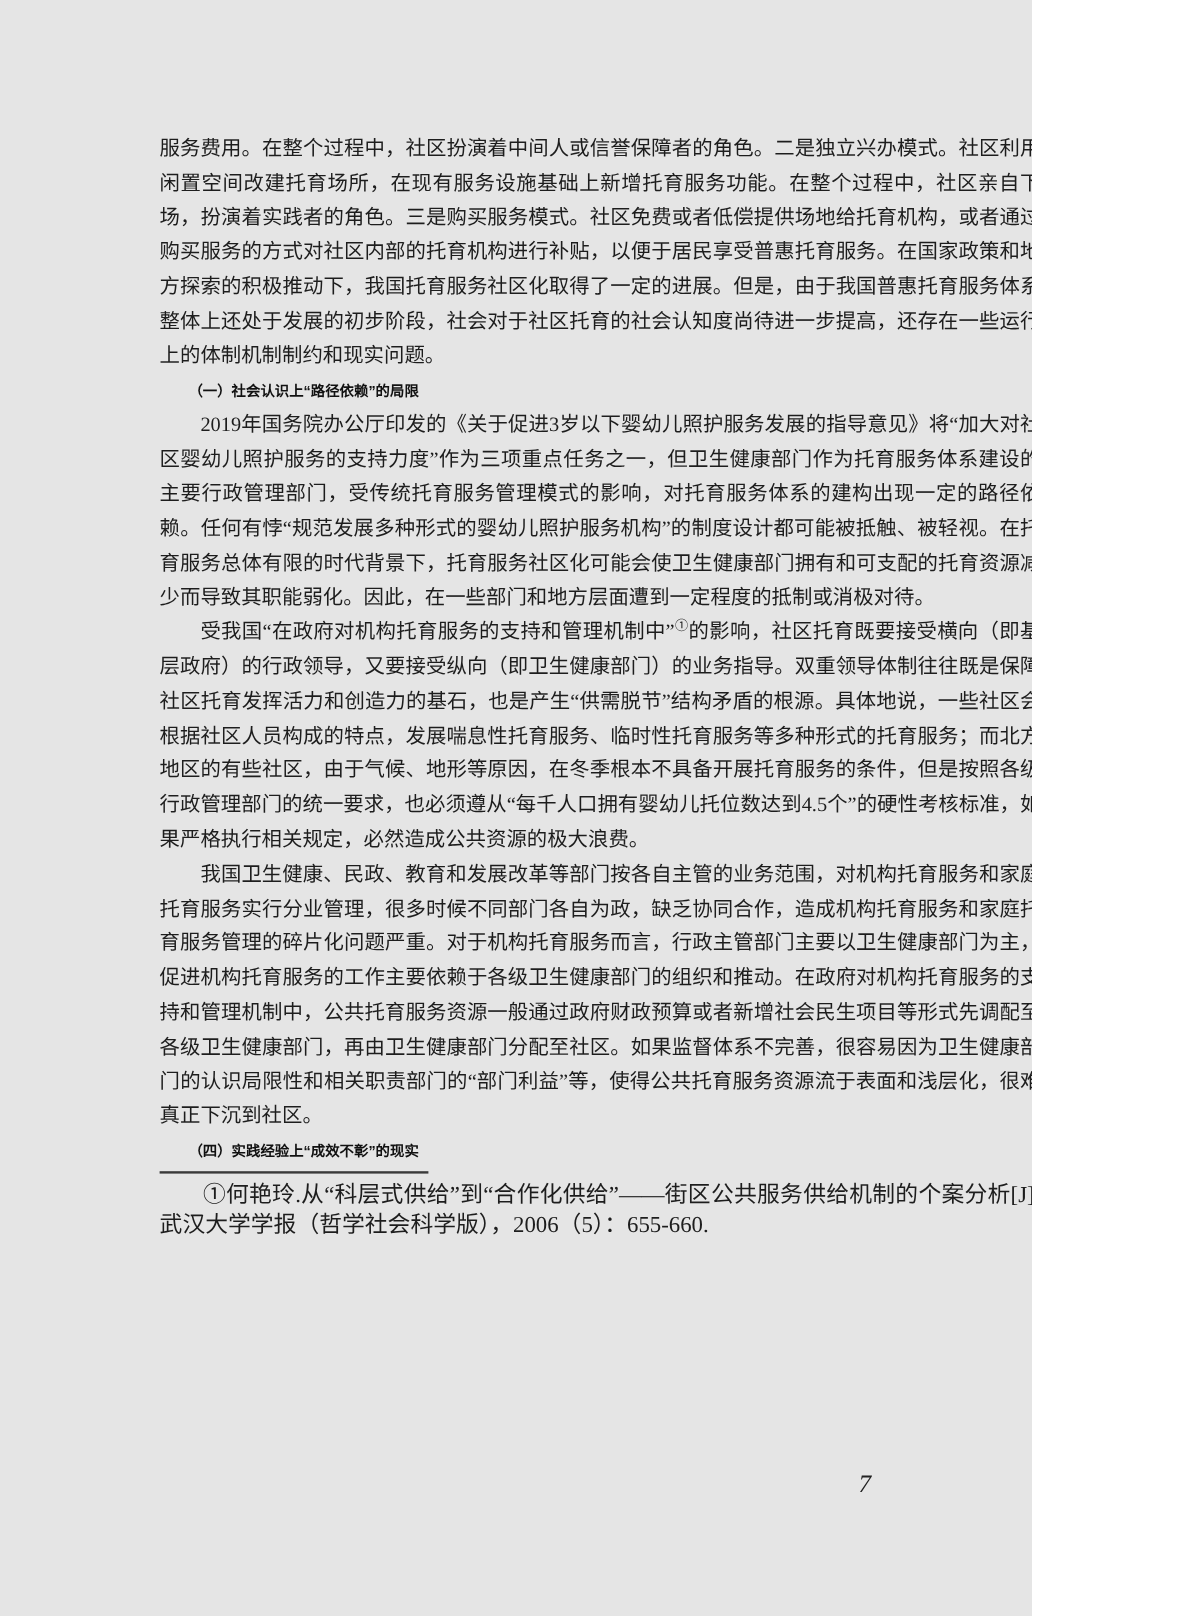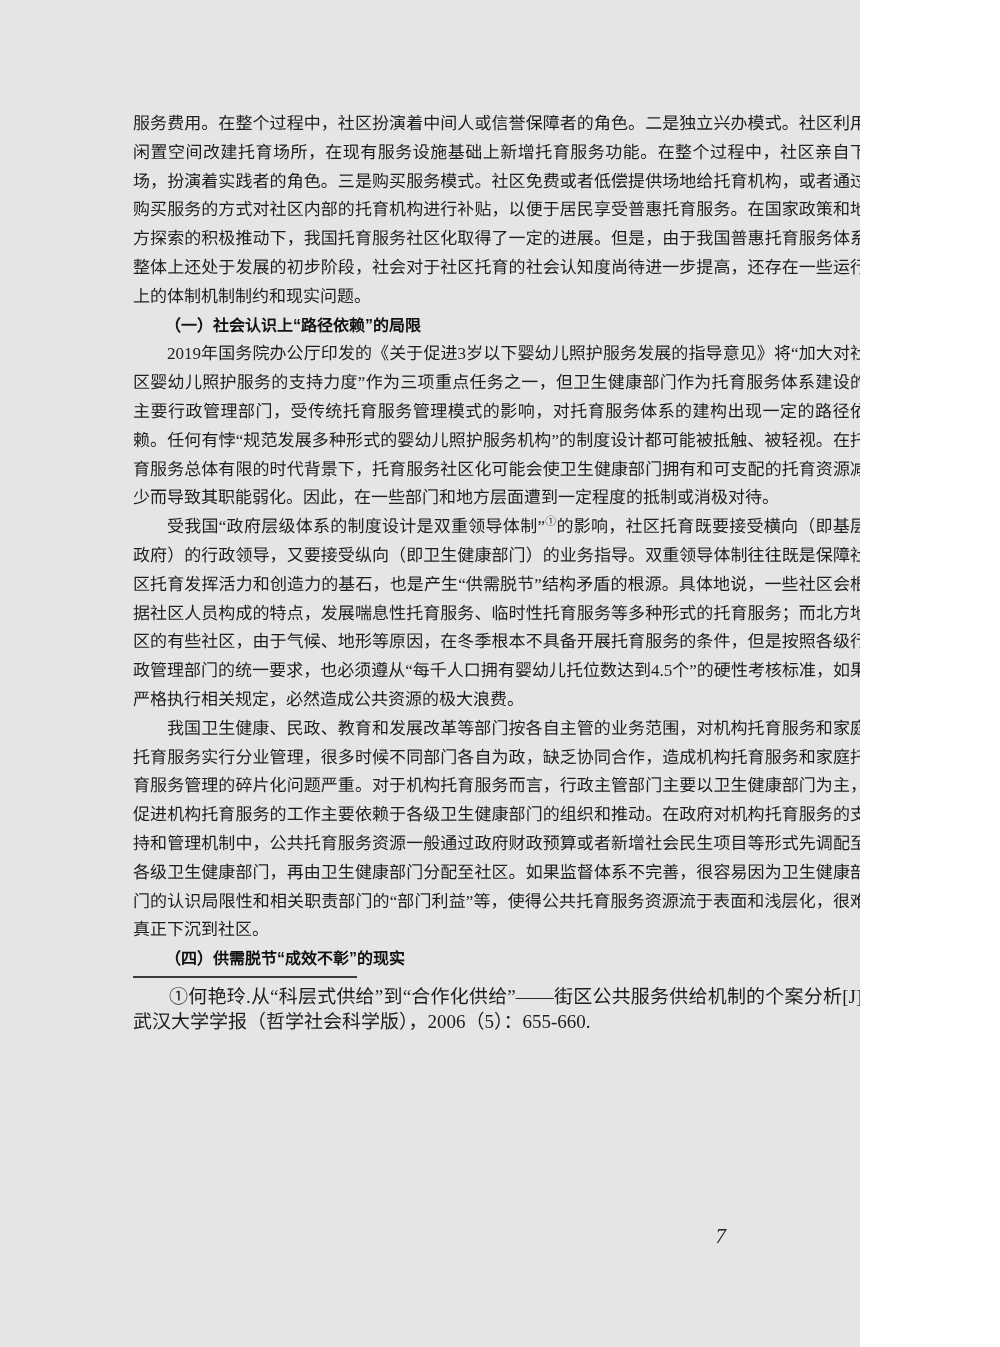--- a/index.html
+++ b/index.html
@@ -39,7 +39,7 @@
     margin: 0;
     font-family: "Liberation Sans", sans-serif;
     font-weight: bold;
-    font-size: 16px;
+    font-size: 12px;
     line-height: 28.8px;
     text-indent: 2em;
     color: #111111;

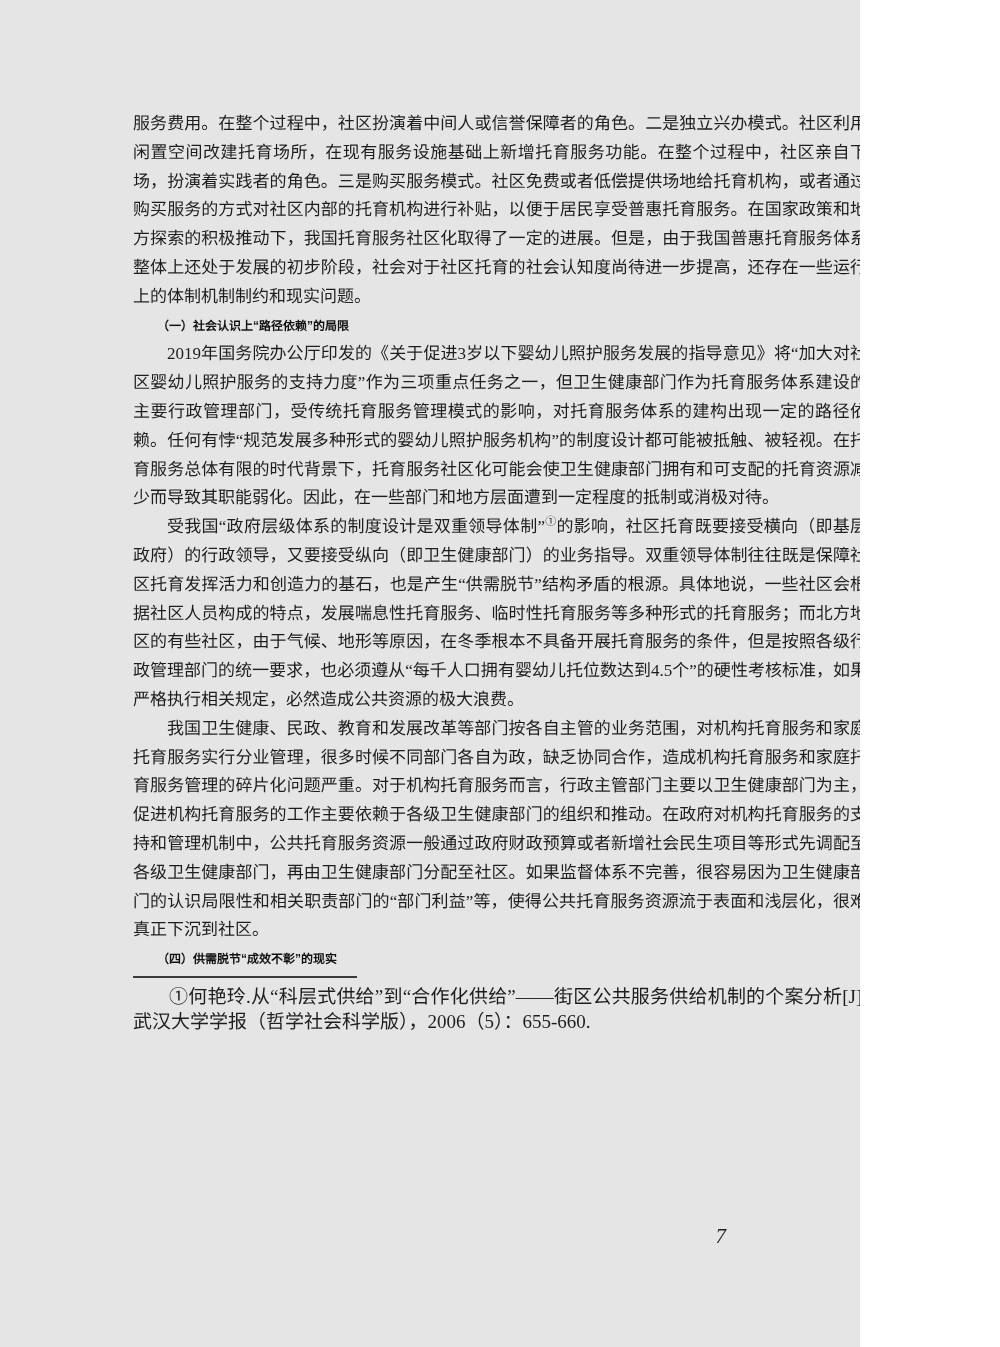--- a/index.html
+++ b/index.html
@@ -91,7 +91,7 @@
     <p class="body indent">2019年国务院办公厅印发的《关于促进3岁以下婴幼儿照护服务发展的指导意见》将“加大对社区婴幼儿照护服务的支持力度”作为三项重点任务之一，但卫生健康部门作为托育服务体系建设的主要行政管理部门，受传统托育服务管理模式的影响，对托育服务体系的建构出现一定的路径依赖。任何有悖“规范发展多种形式的婴幼儿照护服务机构”的制度设计都可能被抵触、被轻视。在托育服务总体有限的时代背景下，托育服务社区化可能会使卫生健康部门拥有和可支配的托育资源减少而导致其职能弱化。因此，在一些部门和地方层面遭到一定程度的抵制或消极对待。</p>
 
 
-    <p class="body indent"><span>受我国“政府层级体系的制度设计是双重领导体制”</span><sup class="fnref">①</sup><span>的影响，社区托育既要接受横向（即基层政府）的行政领导，又要接受纵向（即卫生健康部门）的业务指导。双重领导体制往往既是保障社区托育发挥活力和创造力的基石，也是产生“供需脱节”结构矛盾的根源。具体地说，一些社区会根据社区人员构成的特点，发展喘息性托育服务、临时性托育服务等多种形式的托育服务；而北方地区的有些社区，由于气候、地形等原因，在冬季根本不具备开展托育服务的条件，但是按照各级行政管理部门的统一要求，也必须遵从“每千人口拥有婴幼儿托位数达到4.5个”的硬性考核标准，如果严格执行相关规定，必然造成公共资源的极大浪费。</span></p>
+    <p class="body indent"><span>受我国“在政府对机构托育服务的支持和管理机制中”</span><sup class="fnref">①</sup><span>的影响，社区托育既要接受横向（即基层政府）的行政领导，又要接受纵向（即卫生健康部门）的业务指导。双重领导体制往往既是保障社区托育发挥活力和创造力的基石，也是产生“供需脱节”结构矛盾的根源。具体地说，一些社区会根据社区人员构成的特点，发展喘息性托育服务、临时性托育服务等多种形式的托育服务；而北方地区的有些社区，由于气候、地形等原因，在冬季根本不具备开展托育服务的条件，但是按照各级行政管理部门的统一要求，也必须遵从“每千人口拥有婴幼儿托位数达到4.5个”的硬性考核标准，如果严格执行相关规定，必然造成公共资源的极大浪费。</span></p>
 
 
     <p class="body indent">我国卫生健康、民政、教育和发展改革等部门按各自主管的业务范围，对机构托育服务和家庭托育服务实行分业管理，很多时候不同部门各自为政，缺乏协同合作，造成机构托育服务和家庭托育服务管理的碎片化问题严重。对于机构托育服务而言，行政主管部门主要以卫生健康部门为主，促进机构托育服务的工作主要依赖于各级卫生健康部门的组织和推动。在政府对机构托育服务的支持和管理机制中，公共托育服务资源一般通过政府财政预算或者新增社会民生项目等形式先调配至各级卫生健康部门，再由卫生健康部门分配至社区。如果监督体系不完善，很容易因为卫生健康部门的认识局限性和相关职责部门的“部门利益”等，使得公共托育服务资源流于表面和浅层化，很难真正下沉到社区。</p>

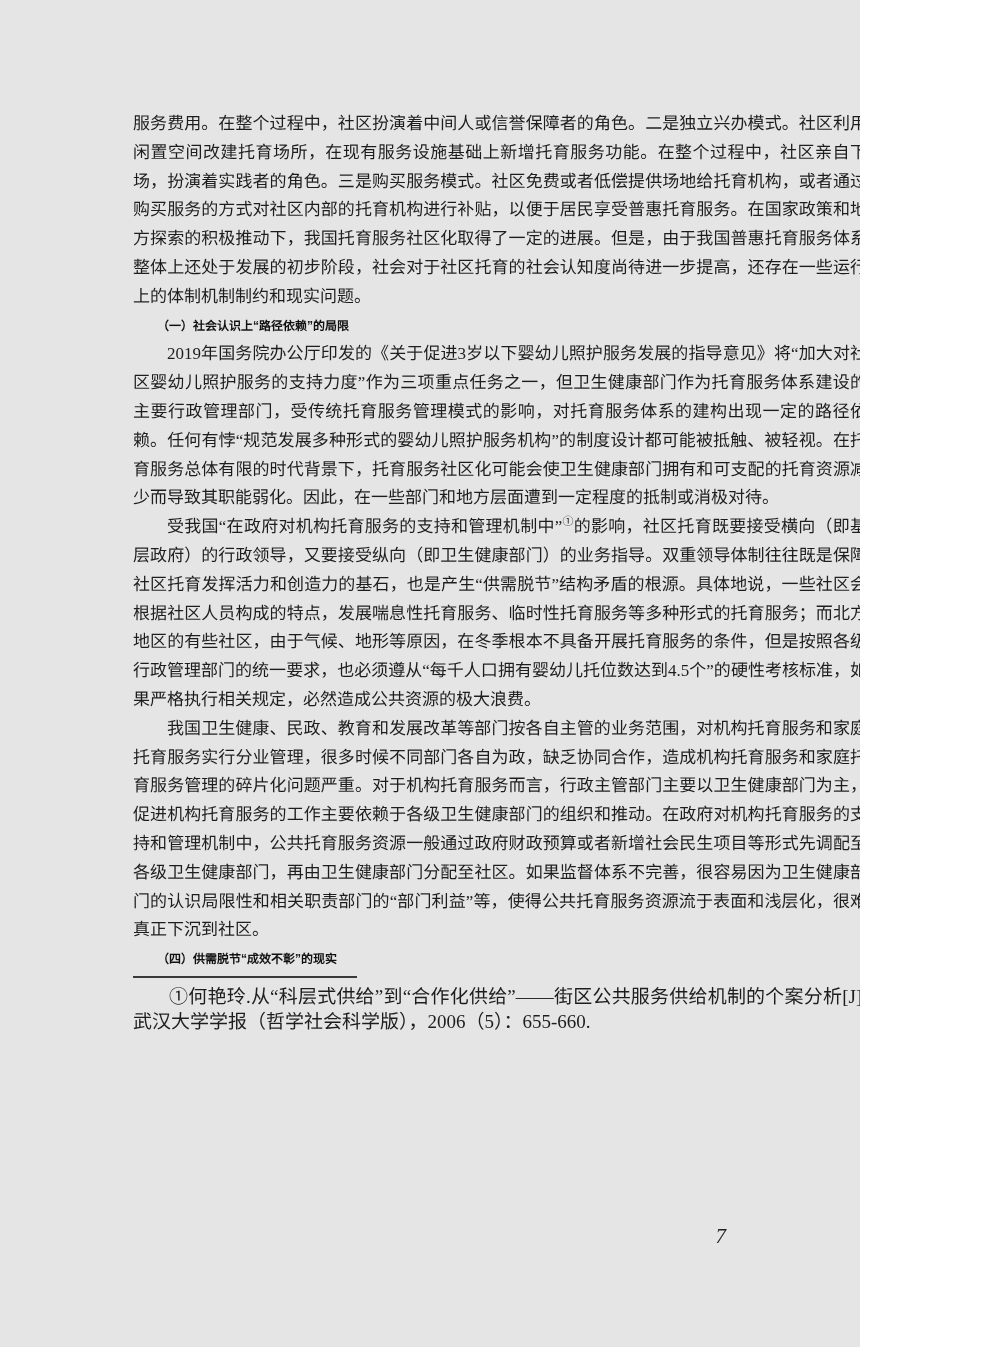--- a/index.html
+++ b/index.html
@@ -96,7 +96,7 @@
 
     <p class="body indent">我国卫生健康、民政、教育和发展改革等部门按各自主管的业务范围，对机构托育服务和家庭托育服务实行分业管理，很多时候不同部门各自为政，缺乏协同合作，造成机构托育服务和家庭托育服务管理的碎片化问题严重。对于机构托育服务而言，行政主管部门主要以卫生健康部门为主，促进机构托育服务的工作主要依赖于各级卫生健康部门的组织和推动。在政府对机构托育服务的支持和管理机制中，公共托育服务资源一般通过政府财政预算或者新增社会民生项目等形式先调配至各级卫生健康部门，再由卫生健康部门分配至社区。如果监督体系不完善，很容易因为卫生健康部门的认识局限性和相关职责部门的“部门利益”等，使得公共托育服务资源流于表面和浅层化，很难真正下沉到社区。</p>
 
-    <p class="heading">（四）供需脱节“成效不彰”的现实</p>
+    <p class="heading">（四）实践经验上“成效不彰”的现实</p>
 
 
     <div class="footnote-area">

